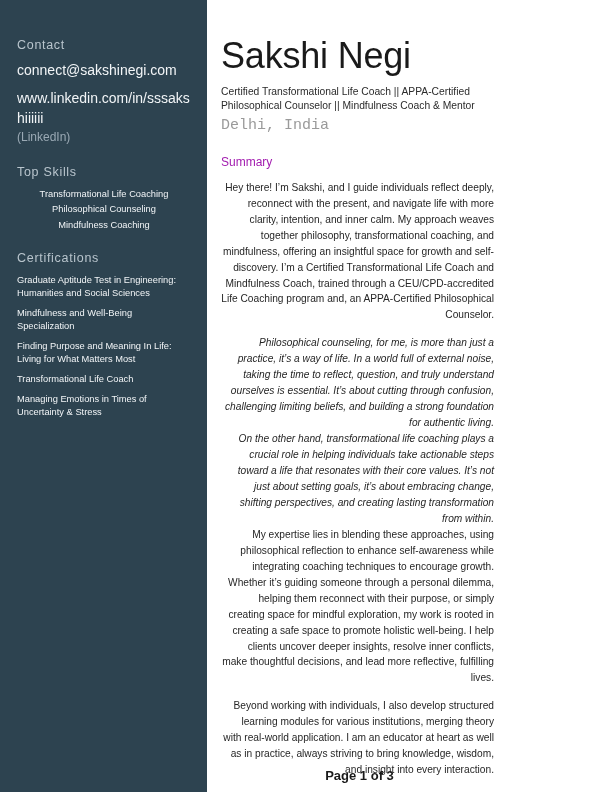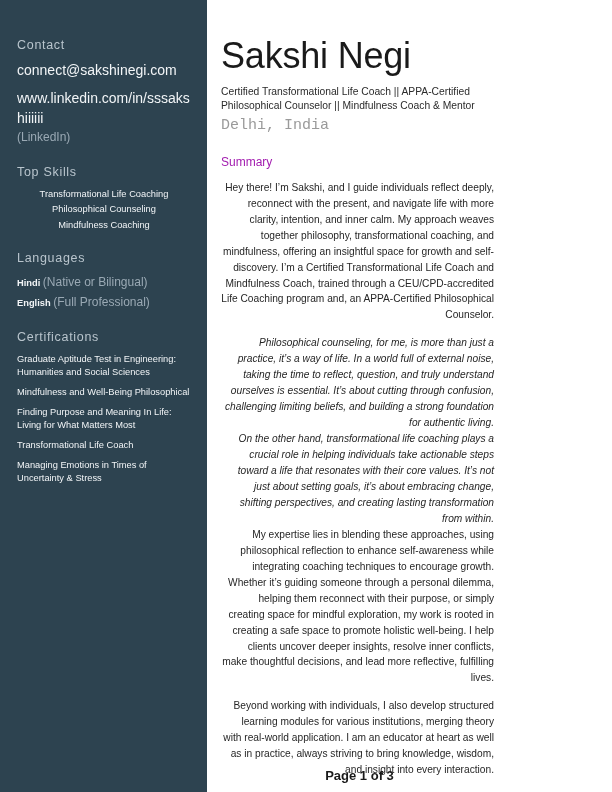--- a/index.html
+++ b/index.html
@@ -140,17 +140,6 @@
         <div class="sb-item">Mindfulness Coaching</div>
       </section>
 
-      <section class="sb-section">
-        <div class="sb-heading">Languages</div>
-        <div class="sb-lang">
-          <span class="sb-bold" style="color:#f2f5f7">Hindi</span>
-          <span class="sb-muted">(Native or Bilingual)</span>
-        </div>
-        <div class="sb-lang">
-          <span class="sb-bold" style="color:#f2f5f7">English</span>
-          <span class="sb-muted">(Full Professional)</span>
-        </div>
-      </section>
 
       <section class="sb-section">
         <div class="sb-heading">Certifications</div>

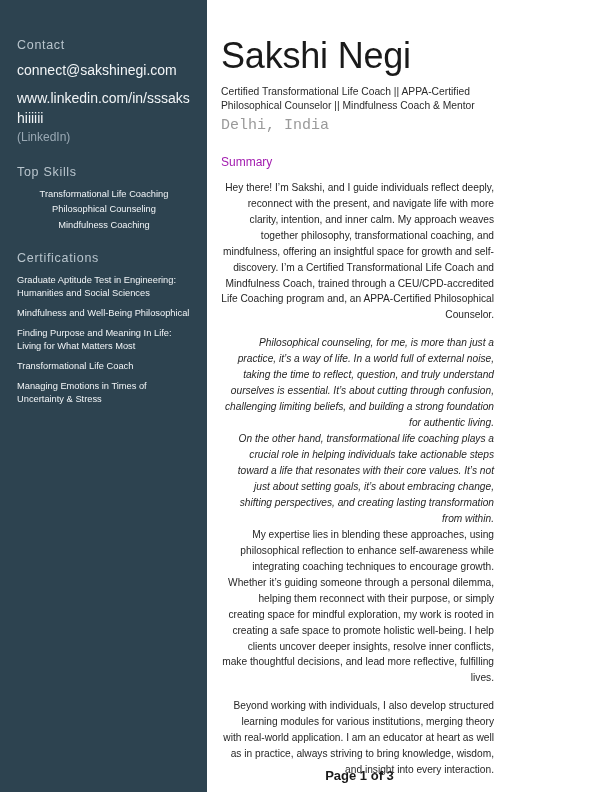--- a/index.html
+++ b/index.html
@@ -144,7 +144,7 @@
       <section class="sb-section">
         <div class="sb-heading">Certifications</div>
         <div class="sb-cert">Graduate Aptitude Test in Engineering: Humanities and Social Sciences</div>
-        <div class="sb-cert">Mindfulness and Well-Being Philosophical</div>
+        <div class="sb-cert">Mindfulness and Well-Being Specialization</div>
         <div class="sb-cert">Finding Purpose and Meaning In Life: Living for What Matters Most</div>
         <div class="sb-cert">Transformational Life Coach</div>
         <div class="sb-cert">Managing Emotions in Times of Uncertainty &amp; Stress</div>

